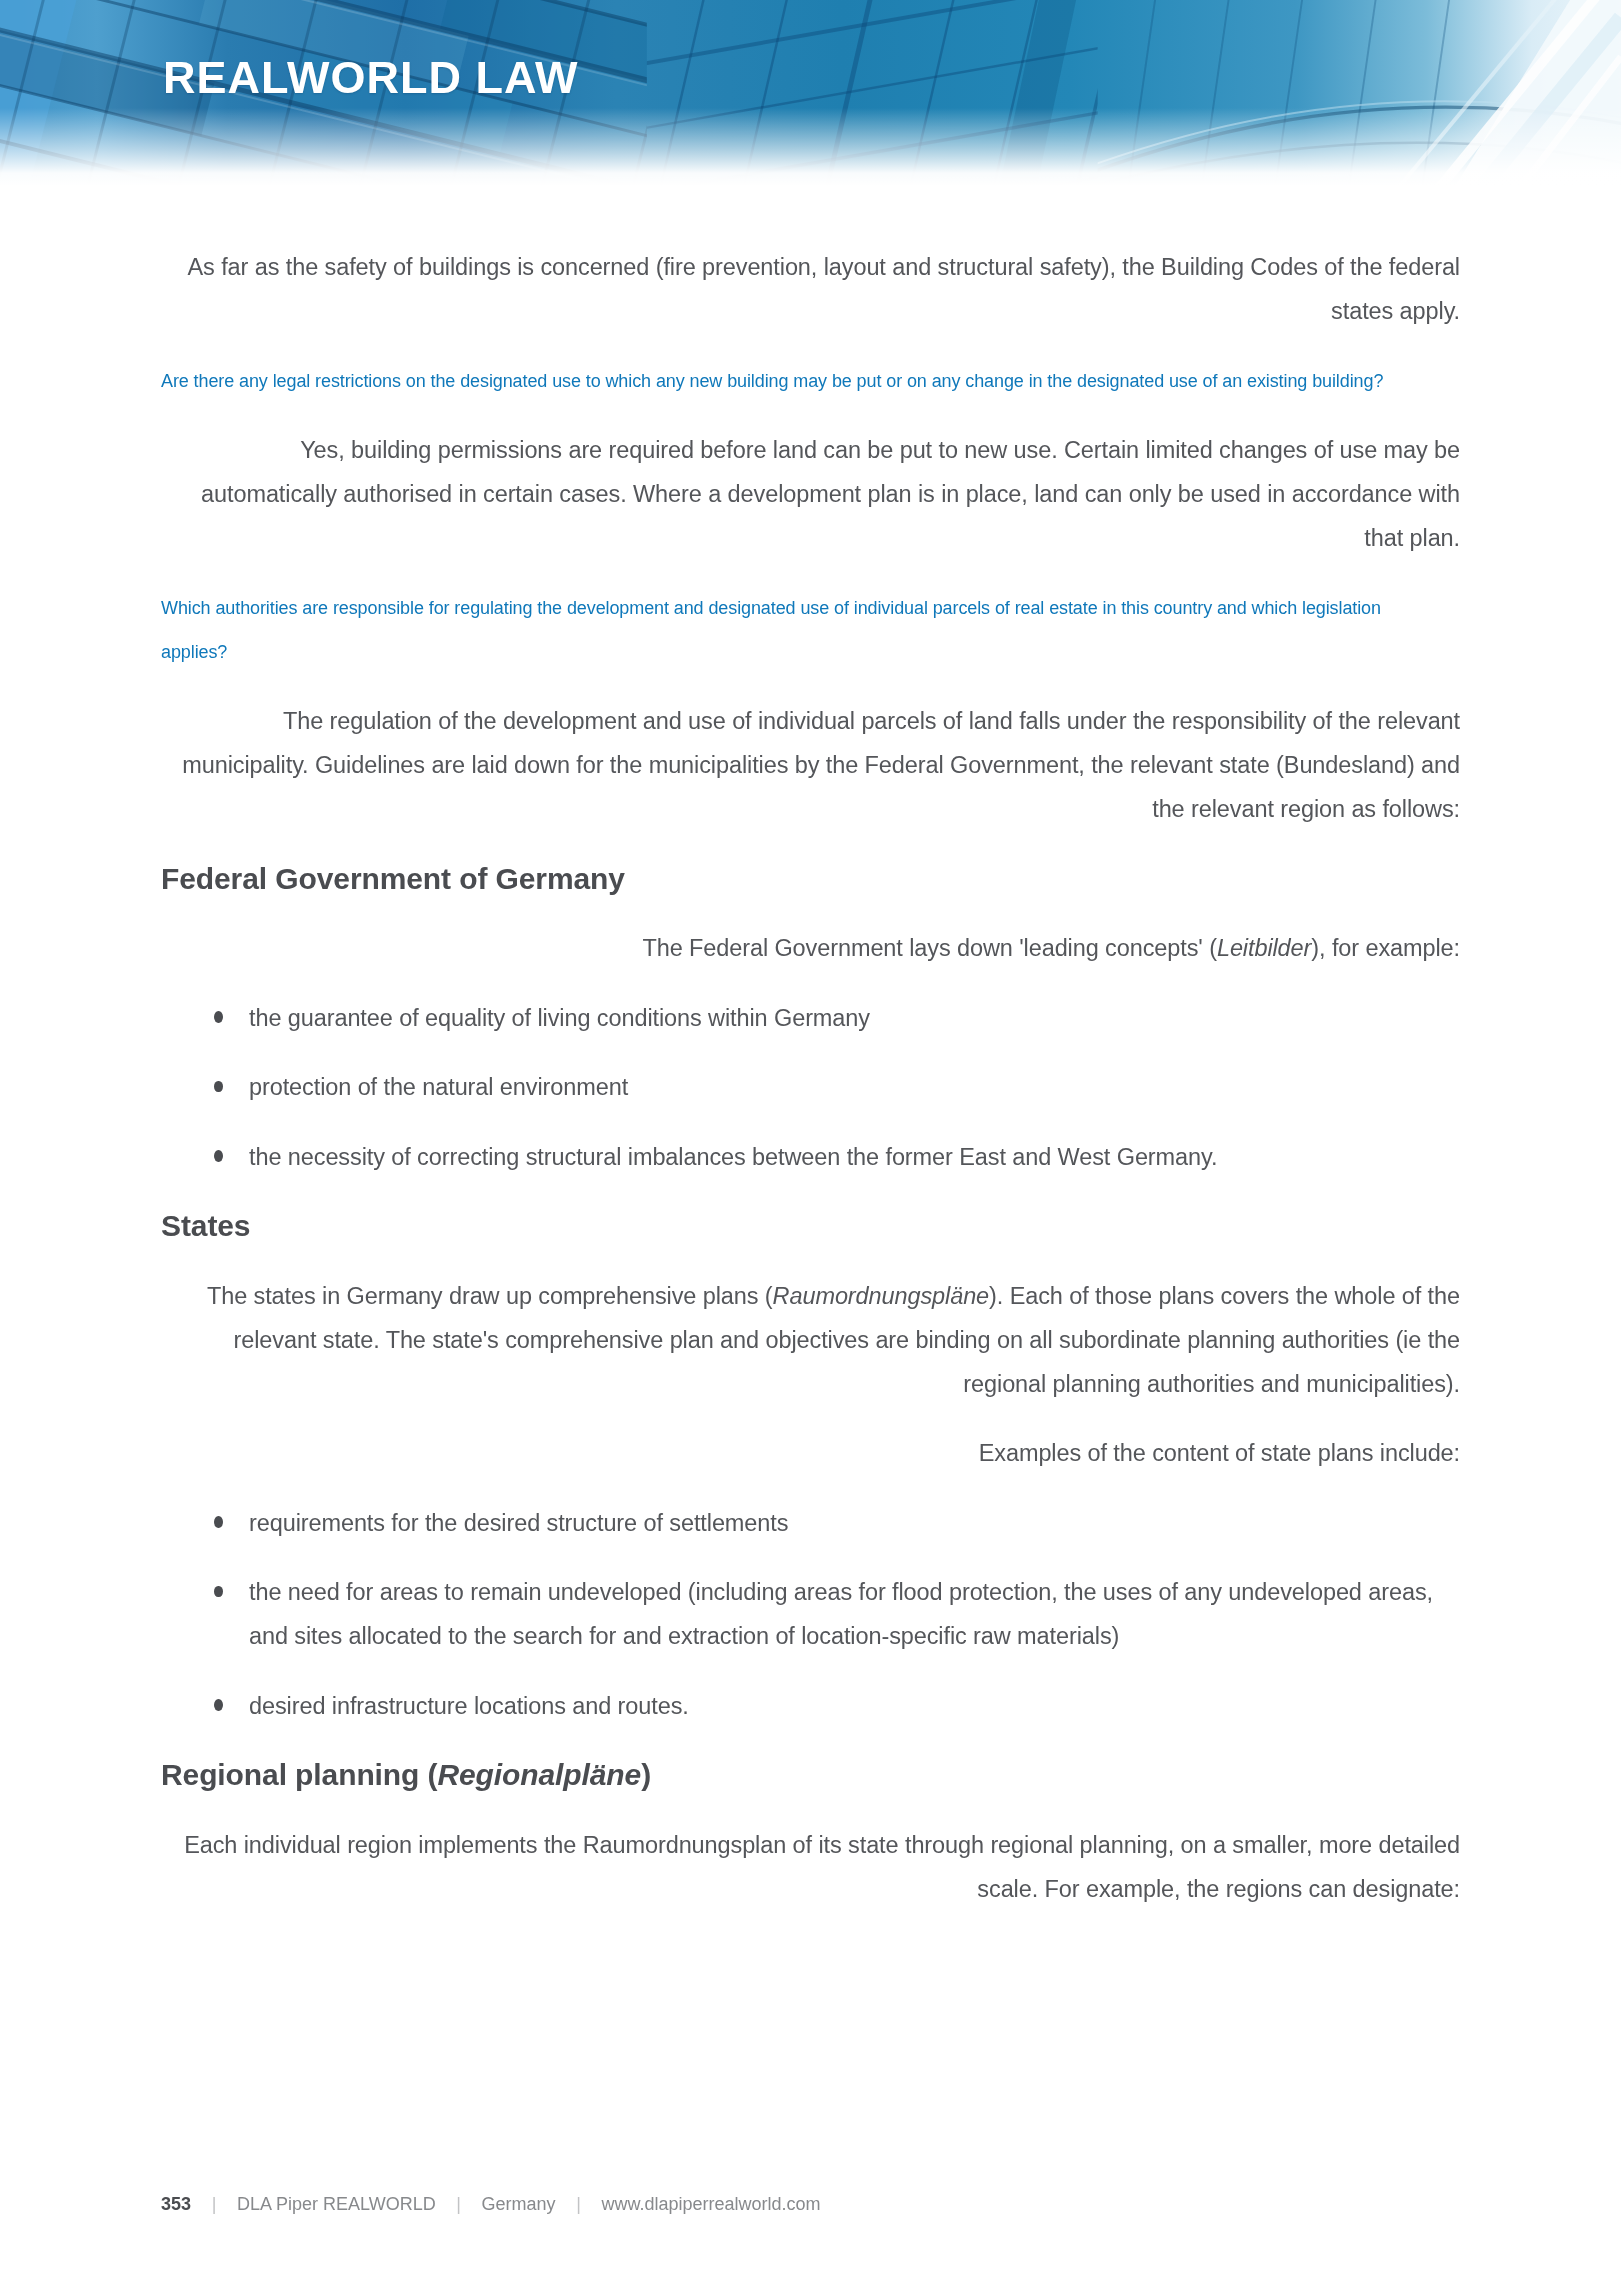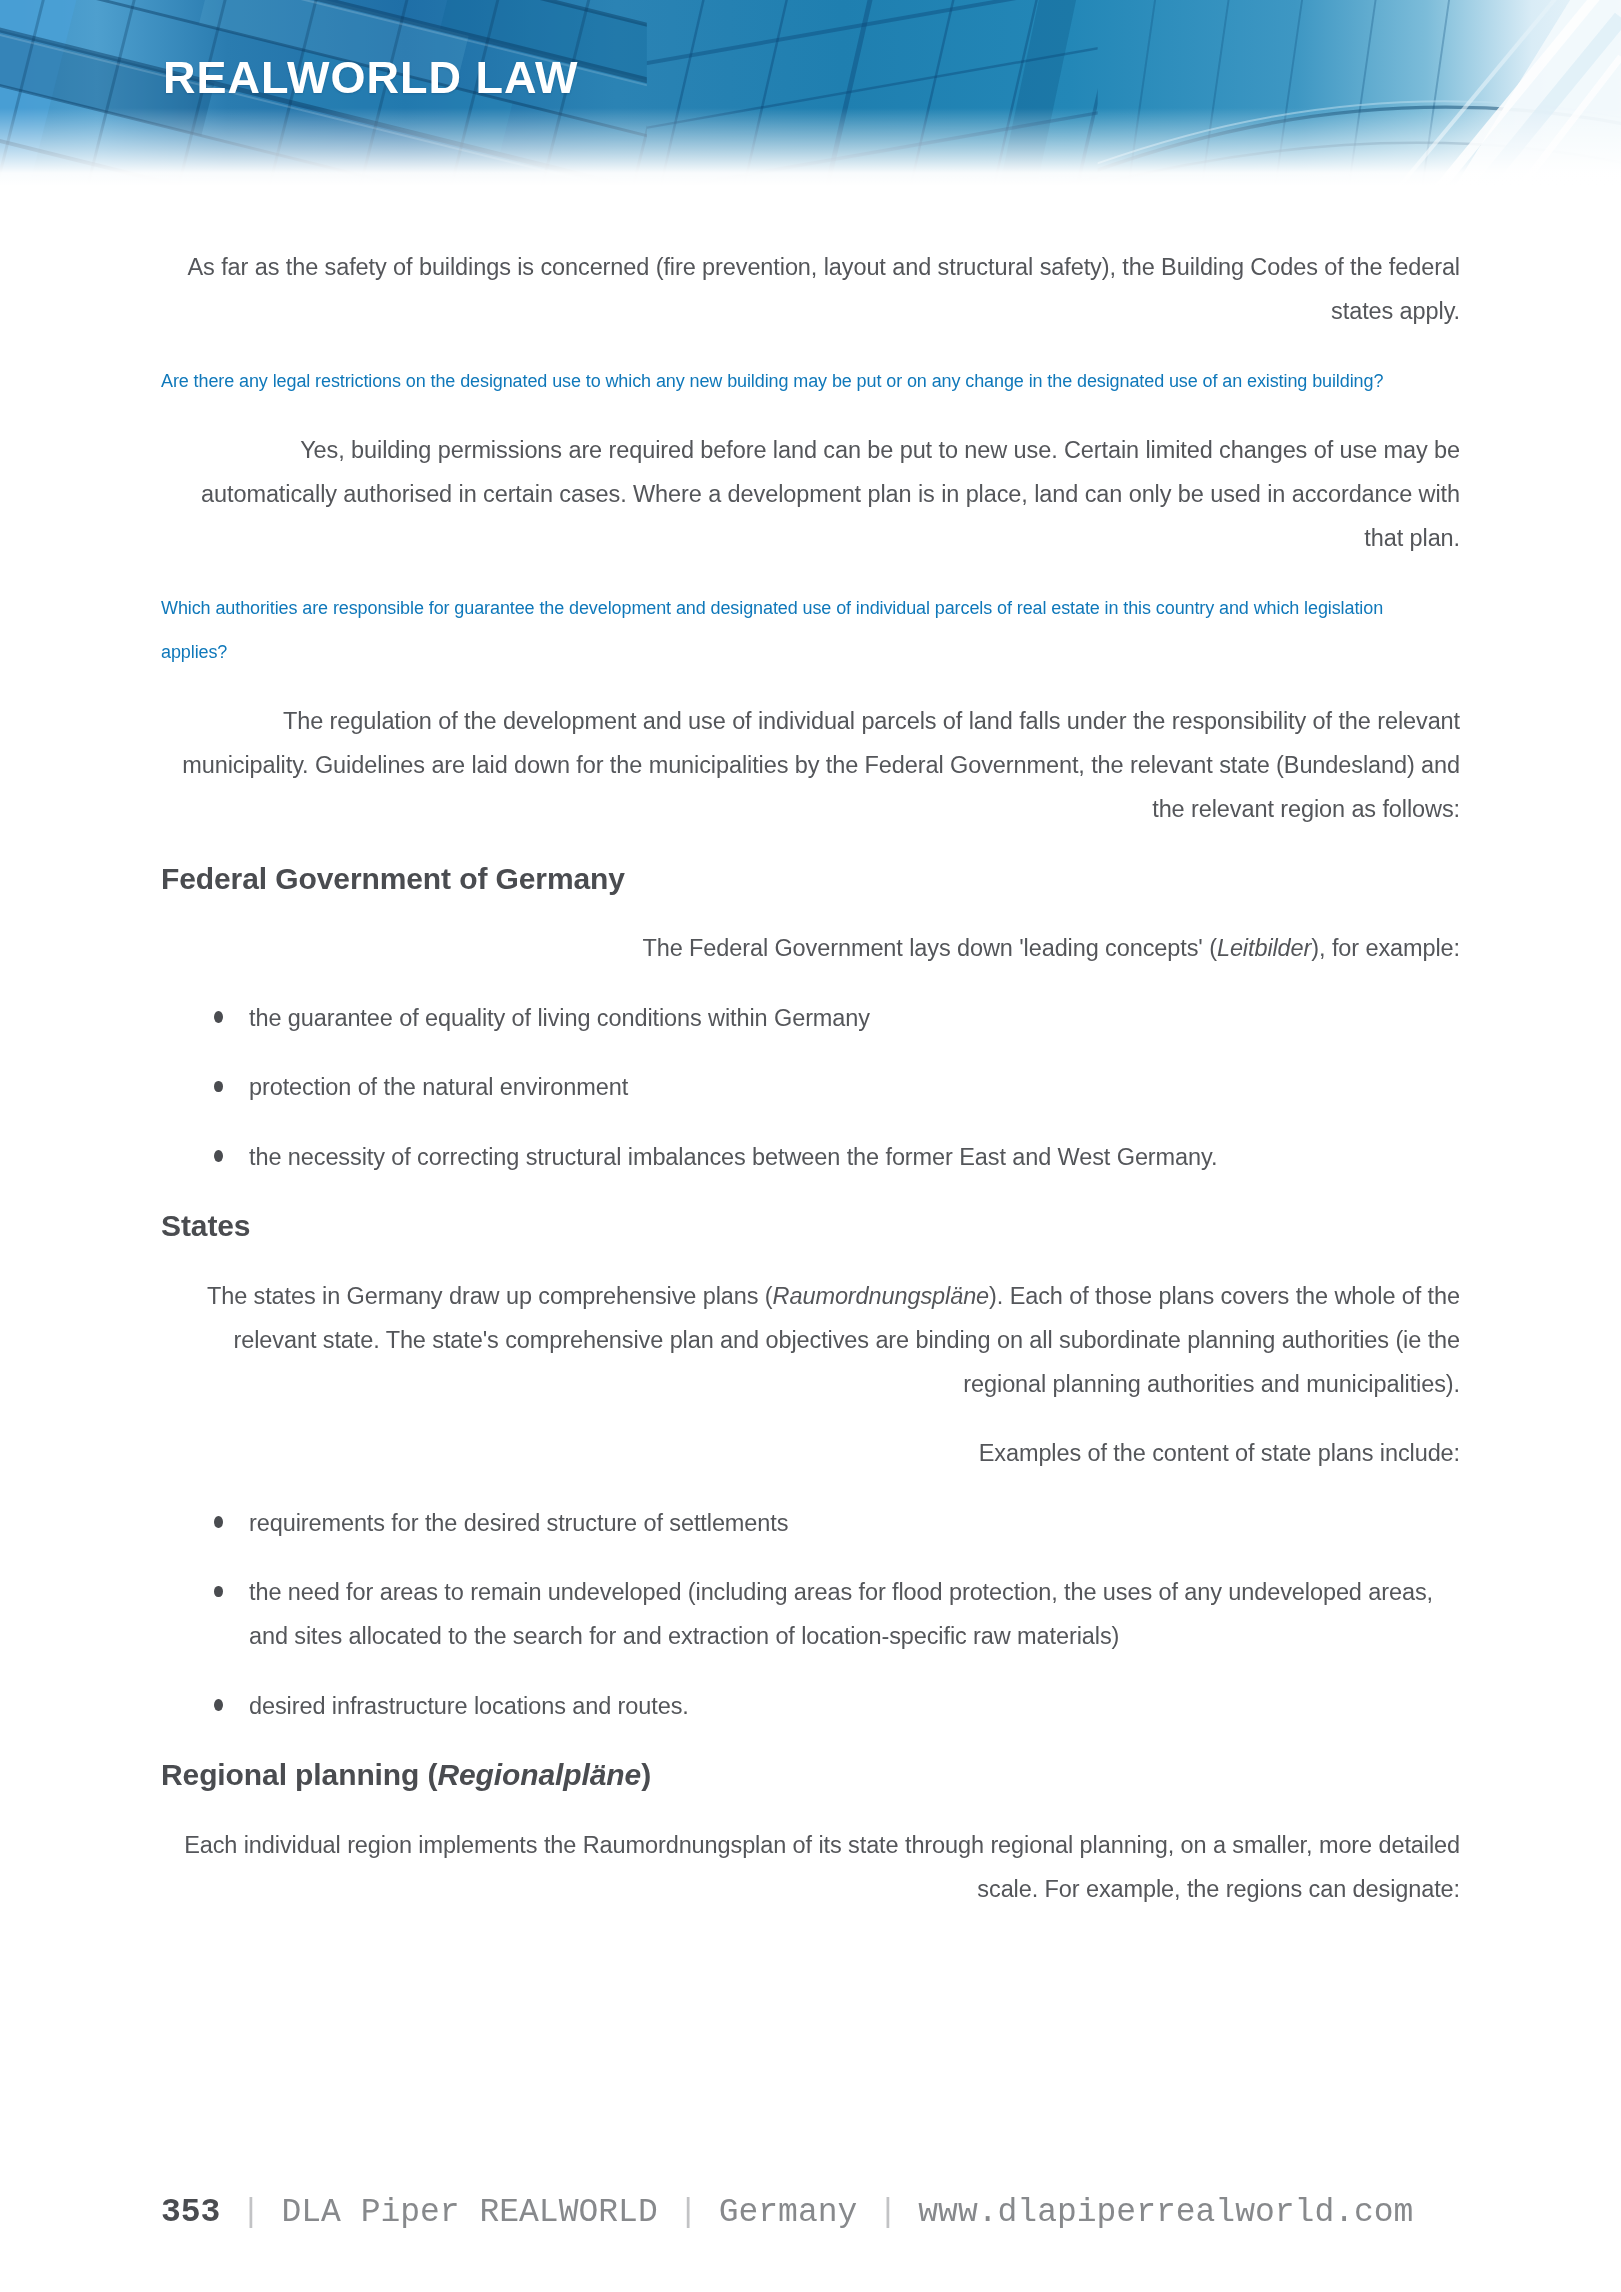--- a/index.html
+++ b/index.html
@@ -221,7 +221,7 @@
 
     <p class="para">Yes, building permissions are required before land can be put to new use. Certain limited changes of use may be automatically authorised in certain cases. Where a development plan is in place, land can only be used in accordance with that plan.</p>
 
-    <h2 class="q">Which authorities are responsible for guarantee the development and designated use of individual parcels of real estate in this country and which legislation applies?</h2>
+    <h2 class="q">Which authorities are responsible for regulating the development and designated use of individual parcels of real estate in this country and which legislation applies?</h2>
 
     <p class="para">The regulation of the development and use of individual parcels of land falls under the responsibility of the relevant municipality. Guidelines are laid down for the municipalities by the Federal Government, the relevant state (Bundesland) and the relevant region as follows:</p>
 

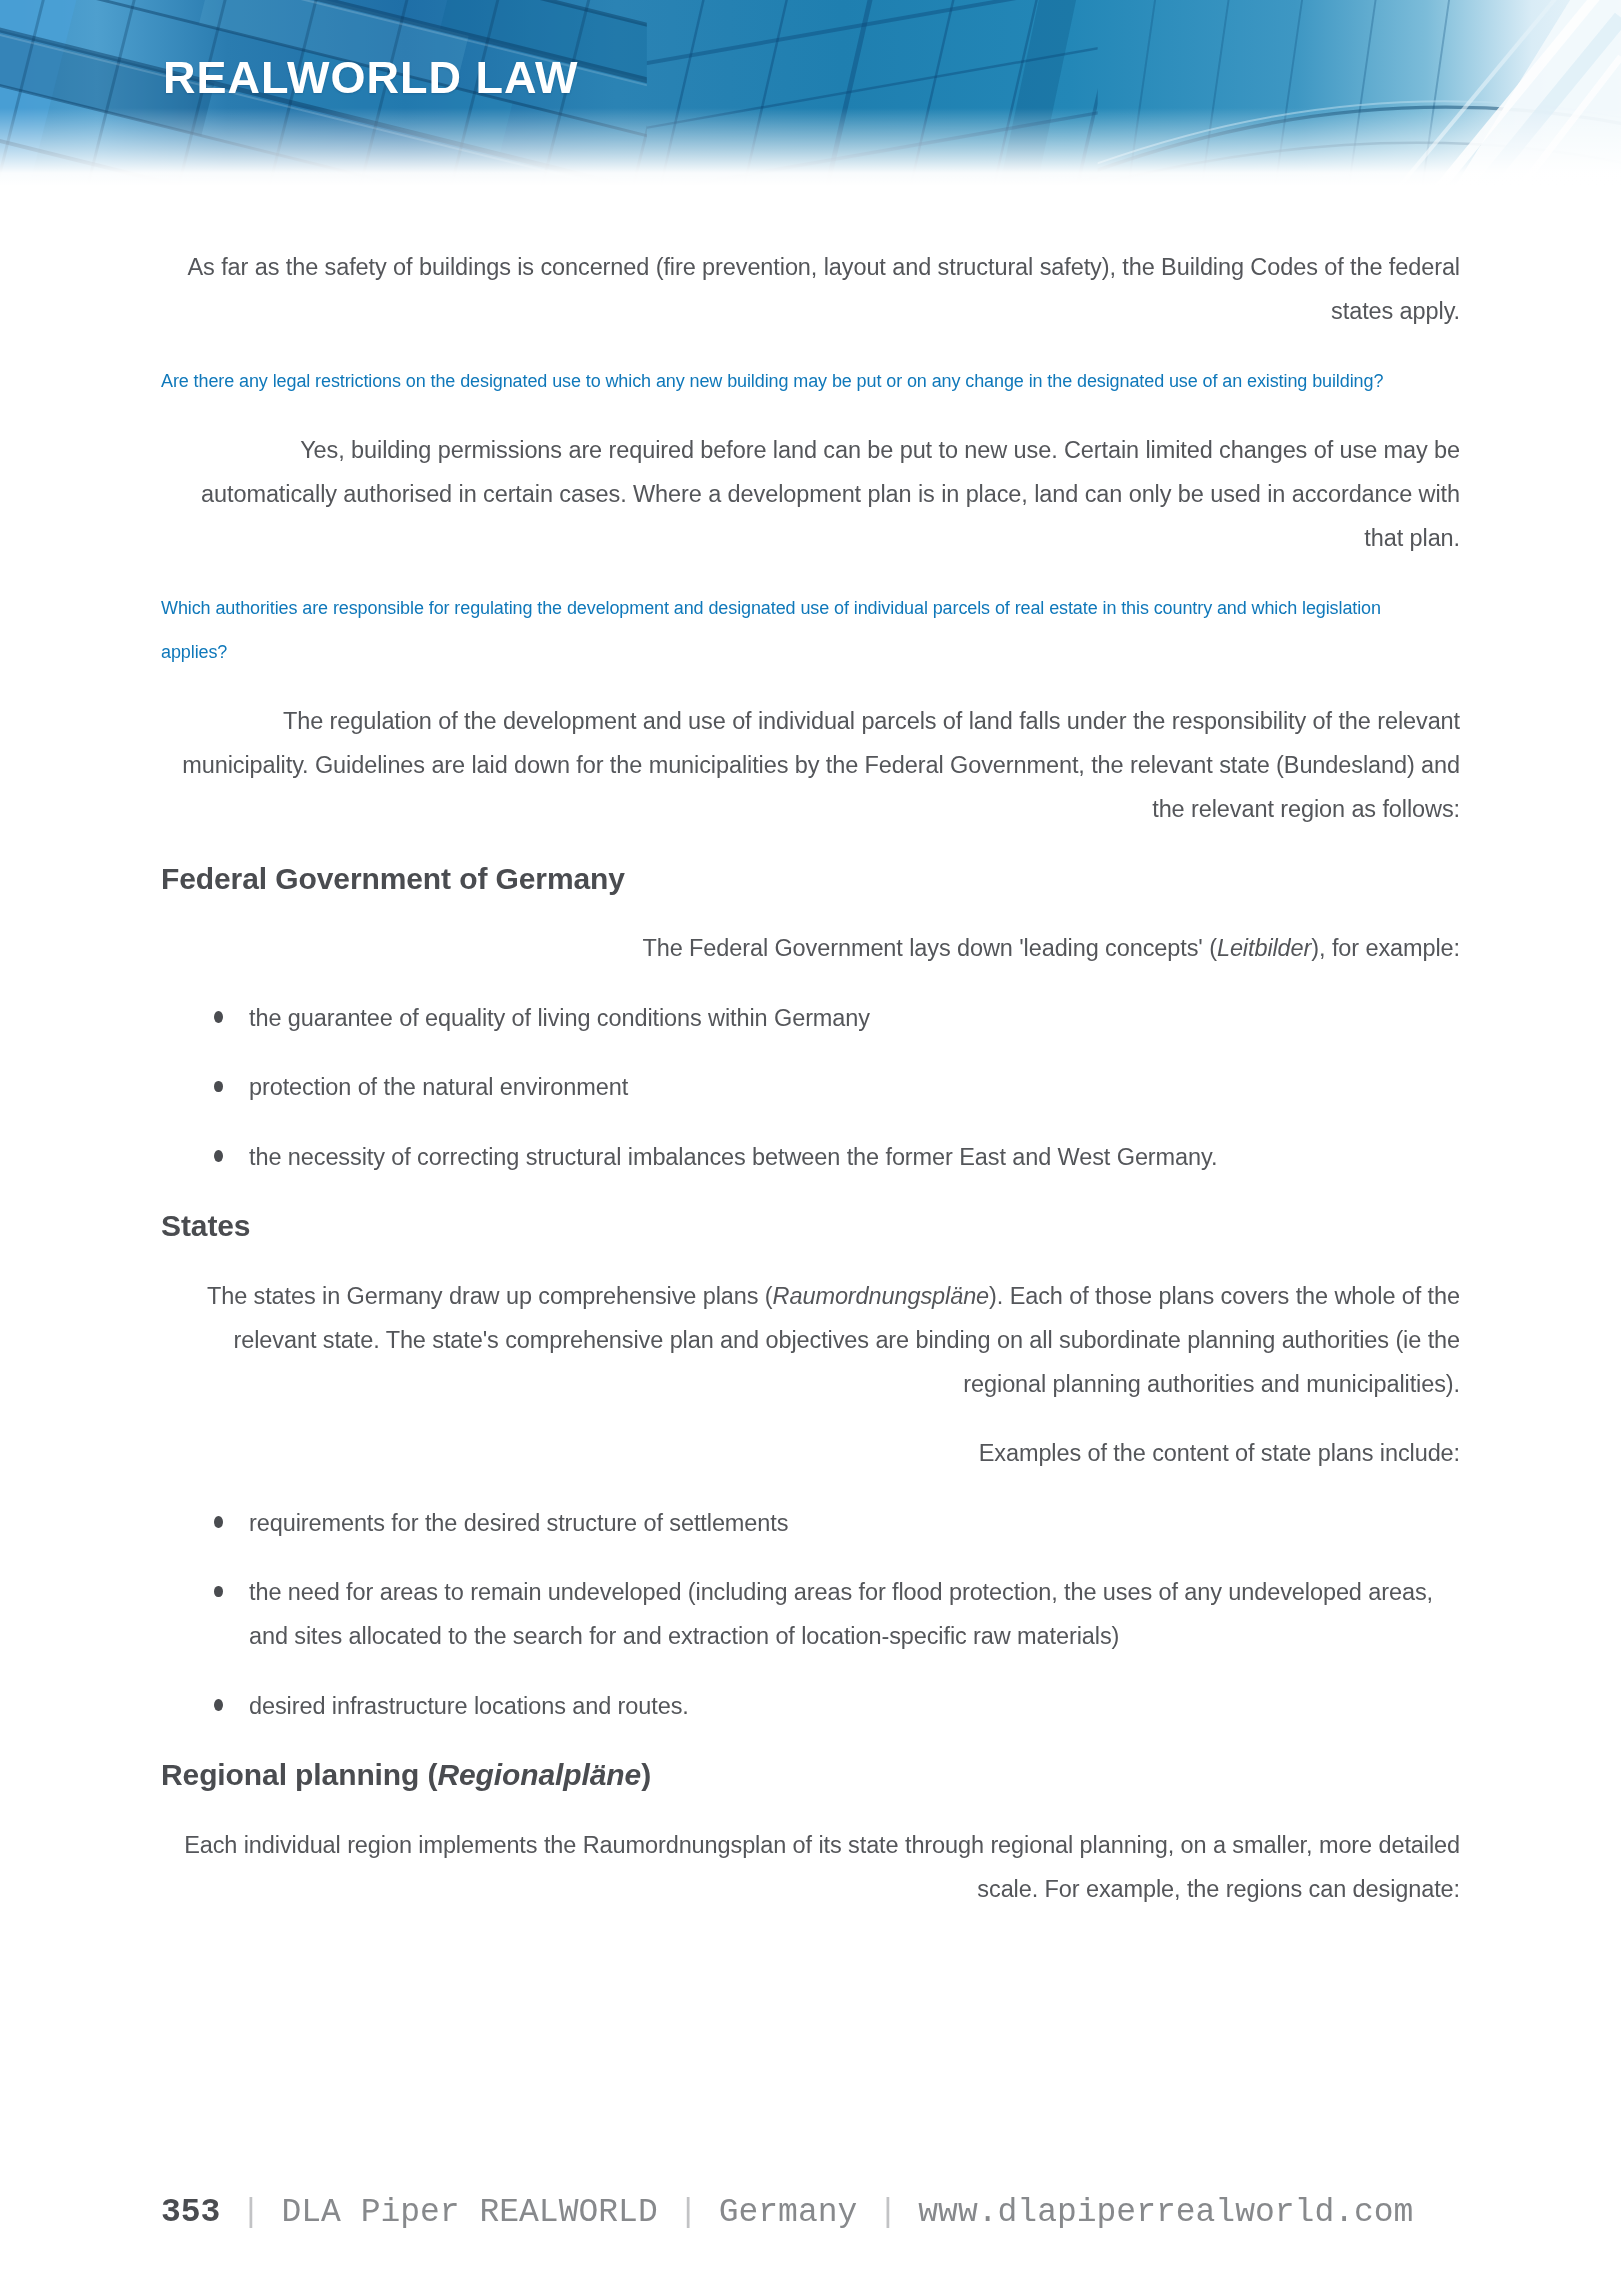--- a/index.html
+++ b/index.html
@@ -86,10 +86,9 @@
     position: absolute;
     left: 161px;
     top: 2194px;
-    font-size: 33px;
+    font-size: 18px;
     color: #87898c;
     white-space: nowrap;
-    font-family: Liberation Mono, monospace;
   }
   footer .pn { color: #4a4c50; font-weight: bold; }
   footer .sep { color: #c2c3c5; padding: 0 20.6px; font-weight: normal; }

